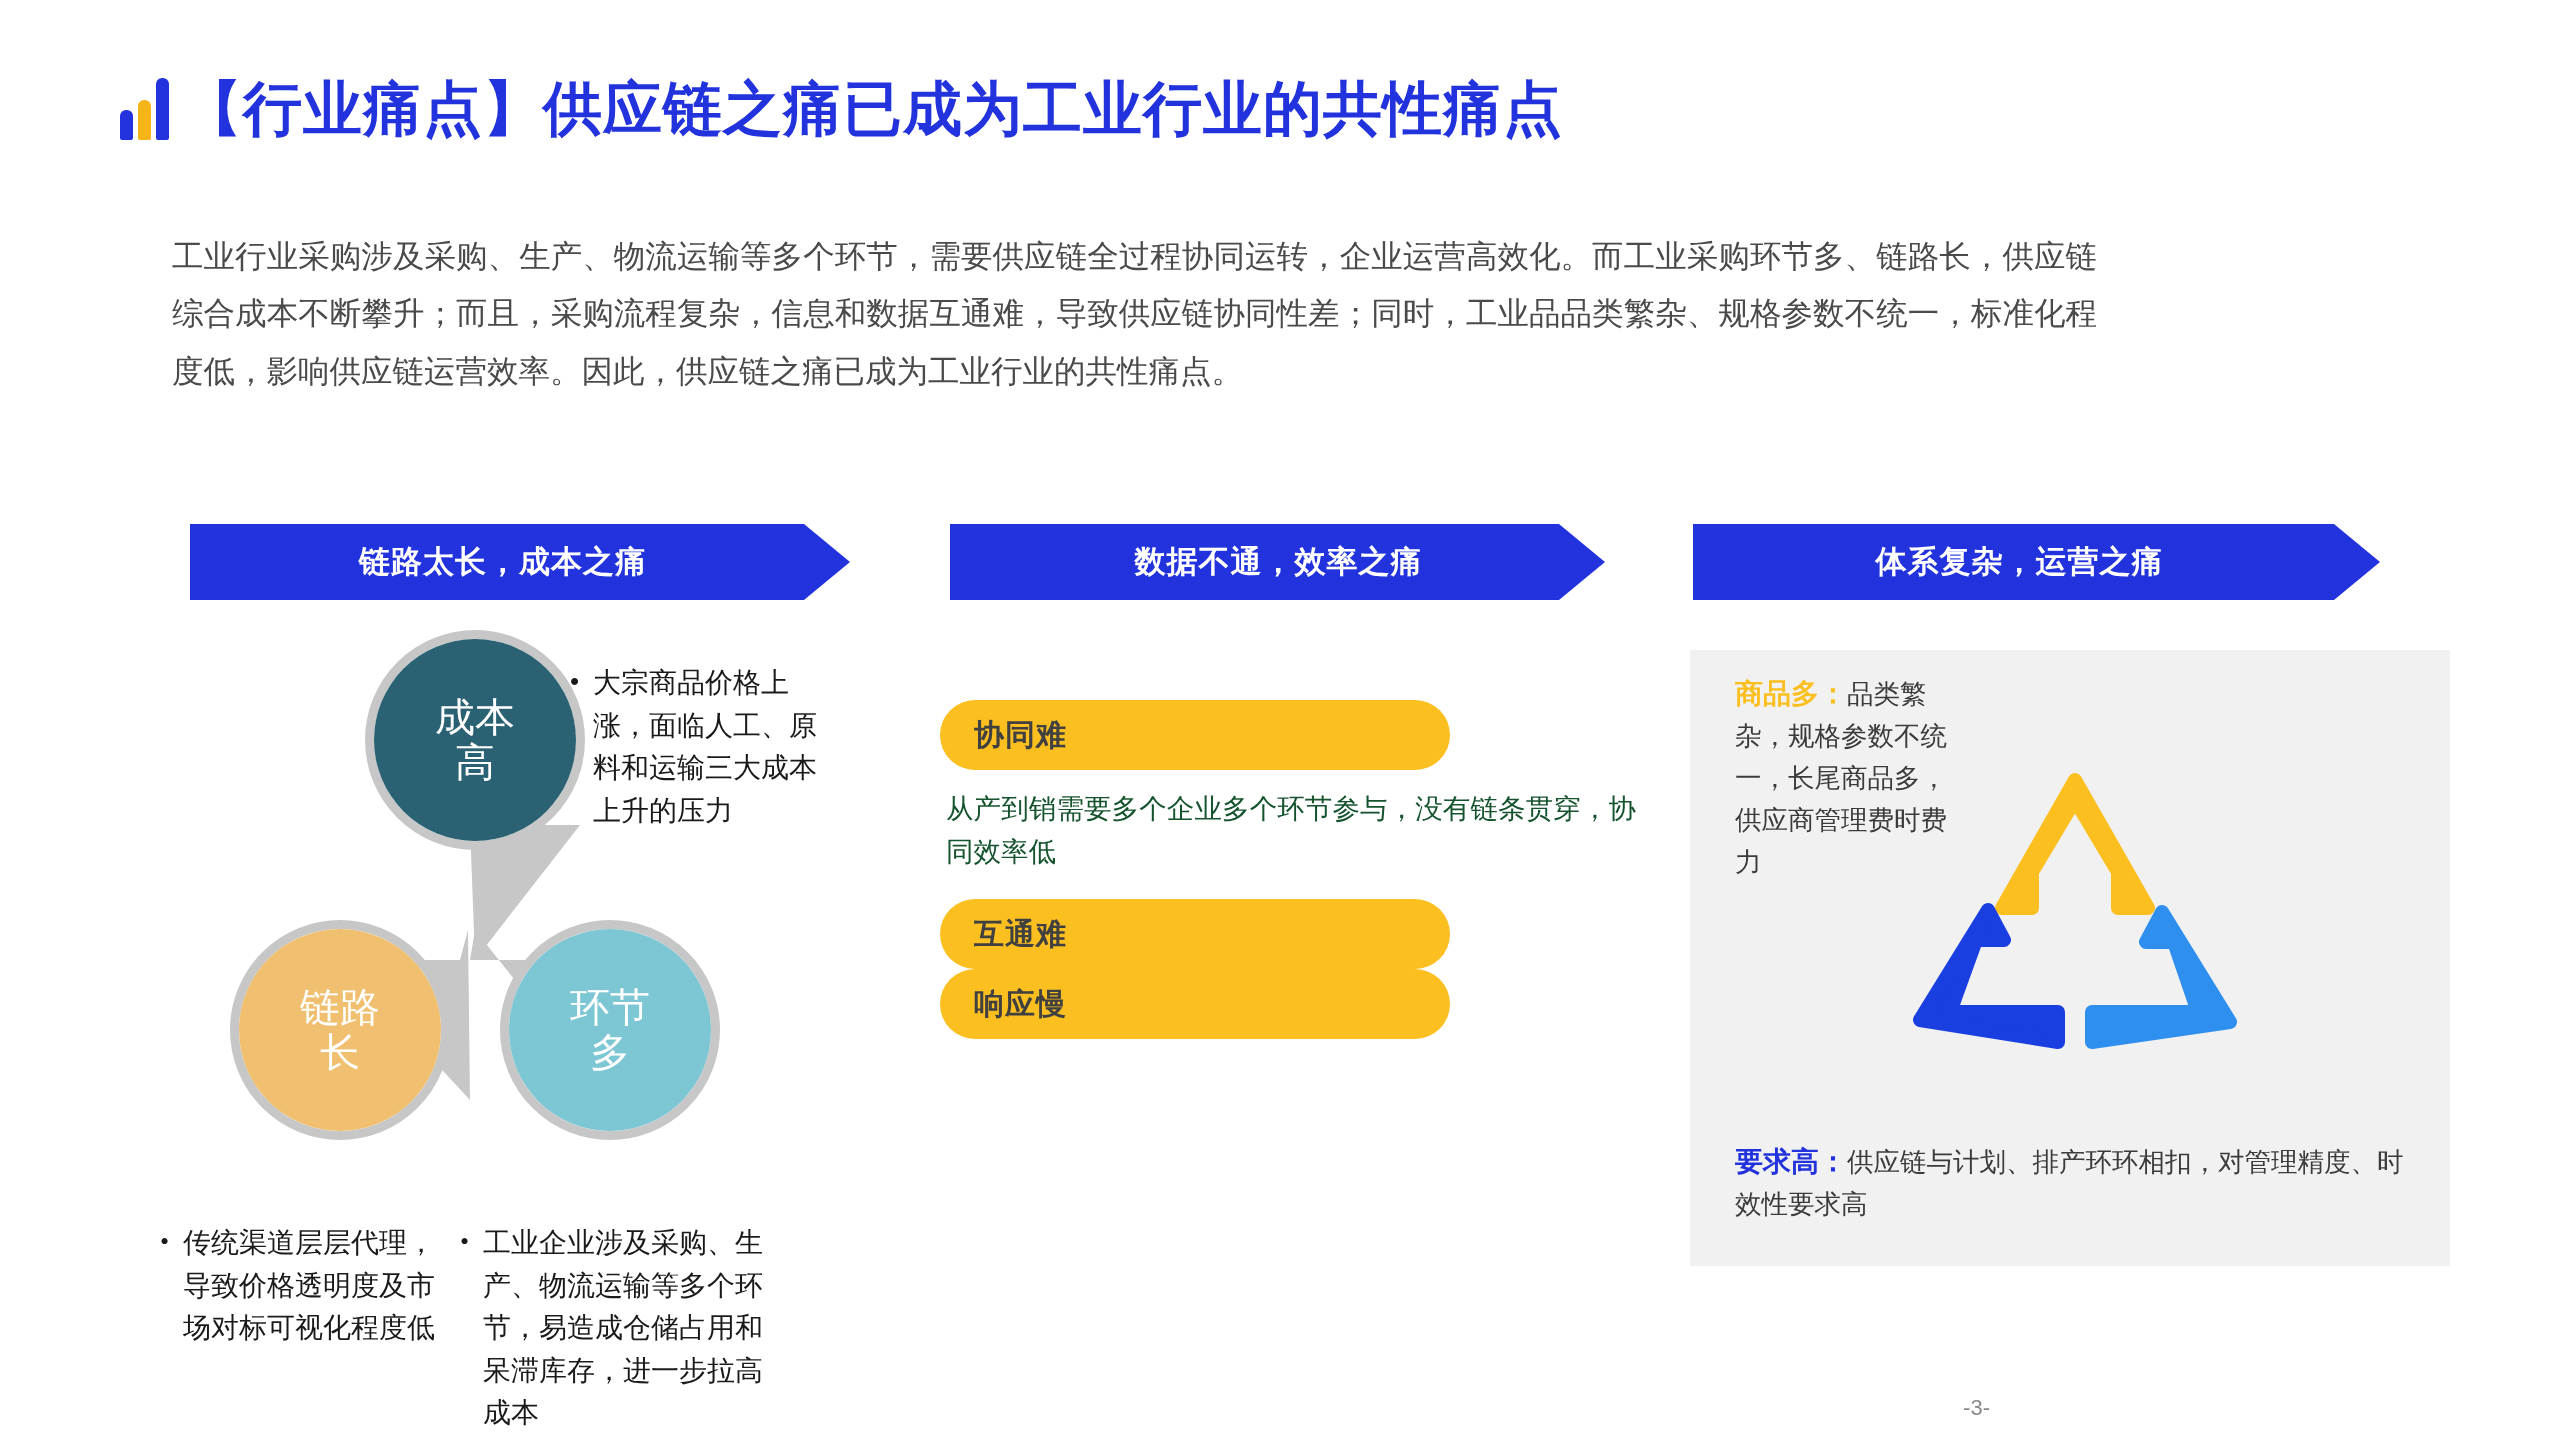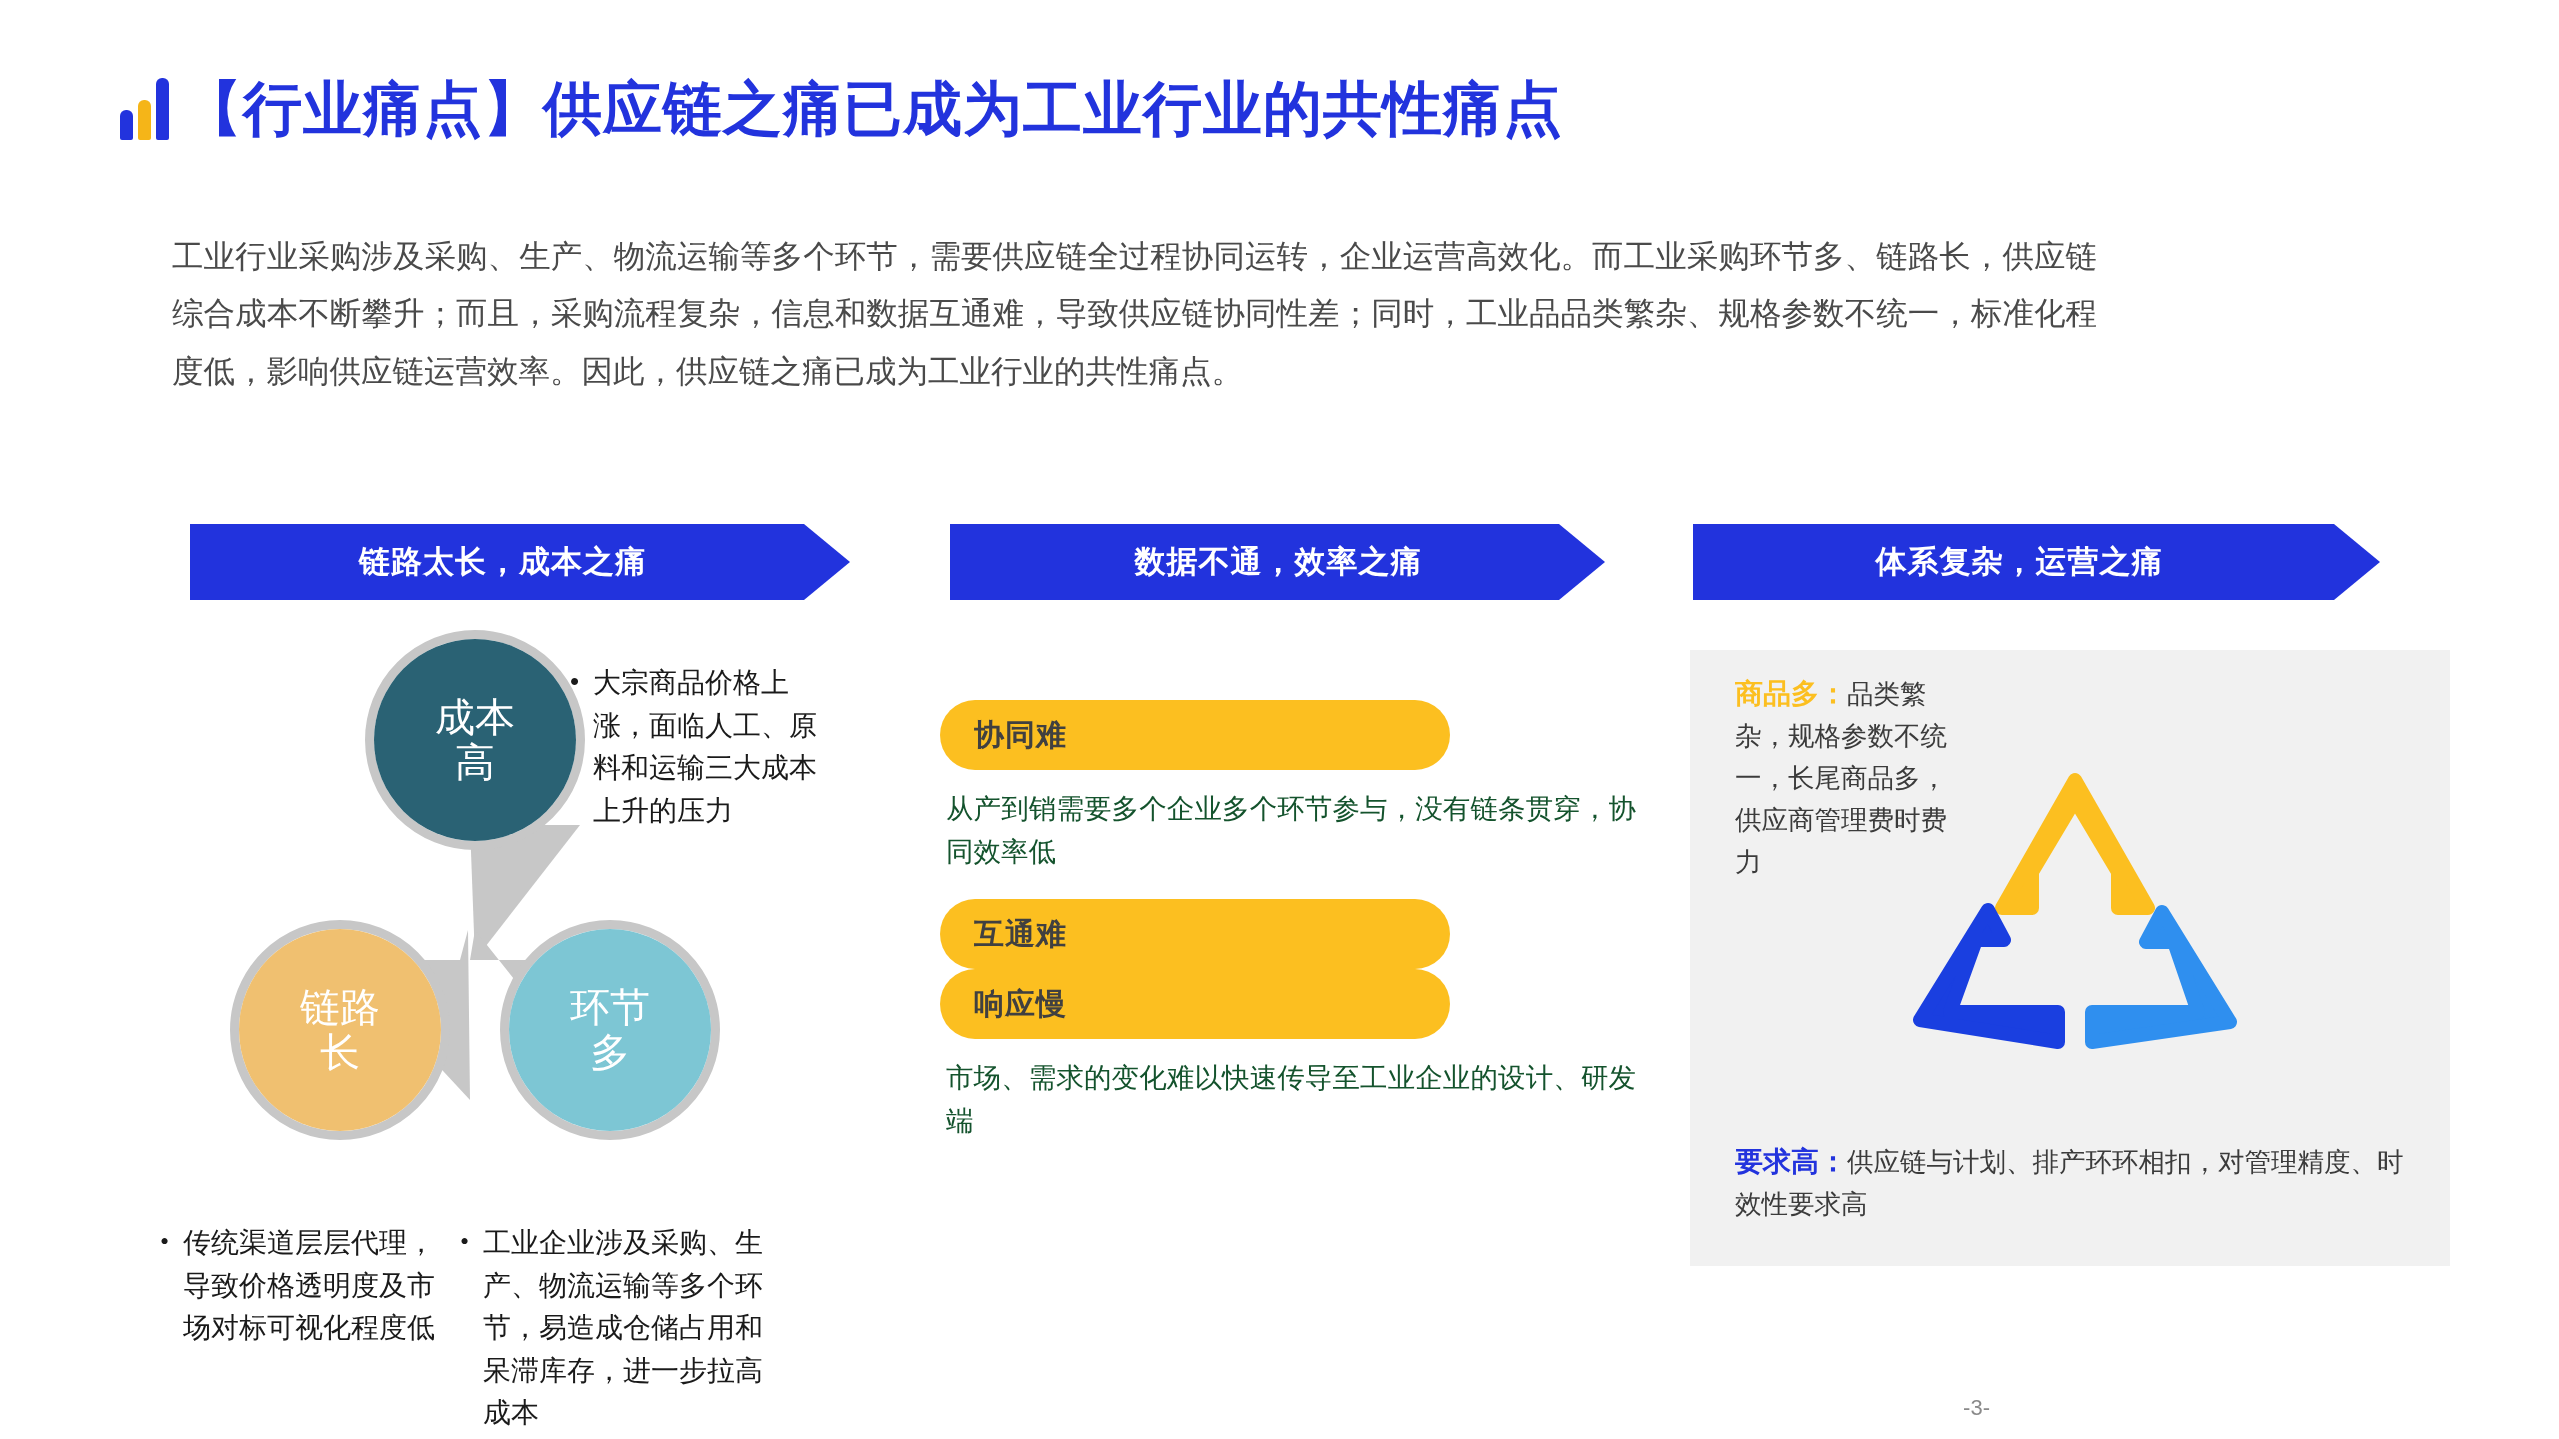--- a/index.html
+++ b/index.html
@@ -183,7 +183,6 @@
     <div class="pill">互通难</div>
 
     <div class="pill">响应慢</div>
-    <div class="pill-body">市场、需求的变化难以快速传导至工业企业的设计、研发端</div>
   </div>
 
   <div class="gray-panel"></div>

